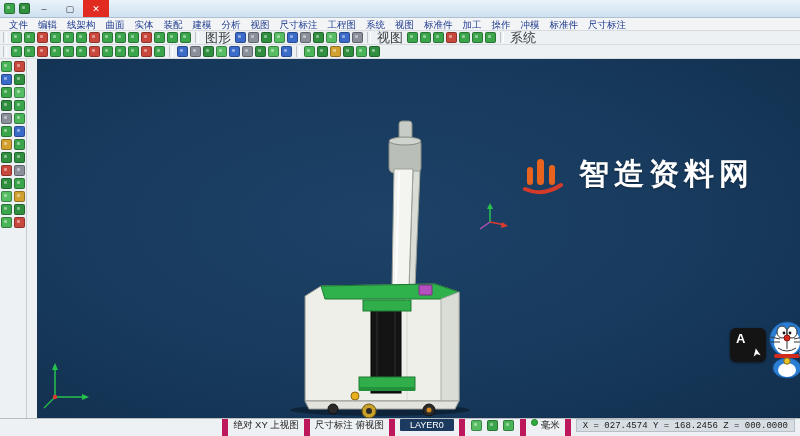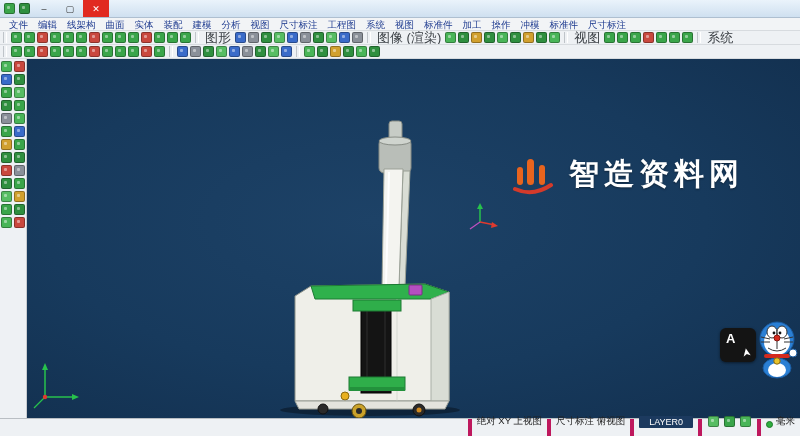--- a/index.html
+++ b/index.html
@@ -139,18 +139,6 @@
         <span class="icon-cell" style="background: rgb(138, 144, 153);"></span>
       </span>
       <span class="tb-group">
-        <span class="tb-label">图像 (渲染)</span>
-        <span class="icon-cell" style="background: rgb(73, 181, 88);"></span>
-        <span class="icon-cell" style="background: rgb(47, 143, 63);"></span>
-        <span class="icon-cell" style="background: rgb(209, 160, 46);"></span>
-        <span class="icon-cell" style="background: rgb(47, 143, 63);"></span>
-        <span class="icon-cell" style="background: rgb(73, 181, 88);"></span>
-        <span class="icon-cell" style="background: rgb(47, 143, 63);"></span>
-        <span class="icon-cell" style="background: rgb(209, 160, 46);"></span>
-        <span class="icon-cell" style="background: rgb(47, 143, 63);"></span>
-        <span class="icon-cell" style="background: rgb(73, 181, 88);"></span>
-      </span>
-      <span class="tb-group">
         <span class="tb-label">视图</span>
         <span class="icon-cell" style="background: rgb(58, 165, 74);"></span>
         <span class="icon-cell" style="background: rgb(58, 165, 74);"></span>

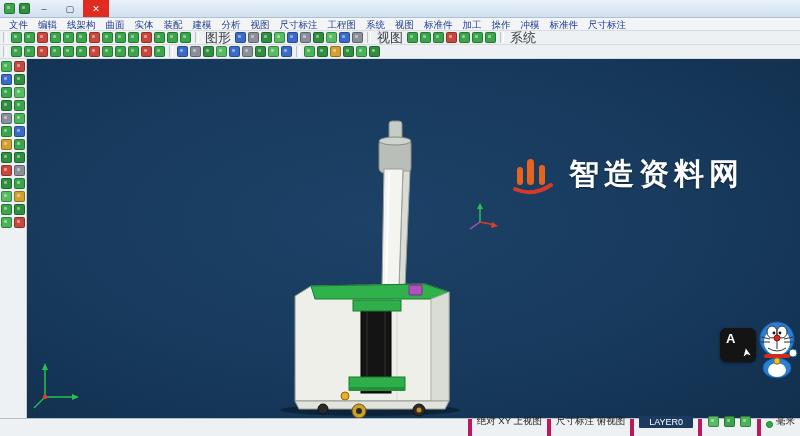--- a/index.html
+++ b/index.html
@@ -43,7 +43,7 @@
   .lt-col { display:flex; flex-direction:column; width:13px; align-items:center; }
 
   .viewport { position:relative; width:773px; height:359px;
-    background:radial-gradient(ellipse at 45% 45%, #1d4267 0%, #173a5d 55%, #122f4e 100%); }
+    background:radial-gradient(ellipse at 45% 45%, #1d4267 0%, #173a5d 55%, #122f4e 100%);margin-left:10px; }
   .viewport svg.scene { position:absolute; left:0; top:0; }
 
   .watermark { position:absolute; left:483px; top:92px; display:flex; align-items:center; gap:13px; }

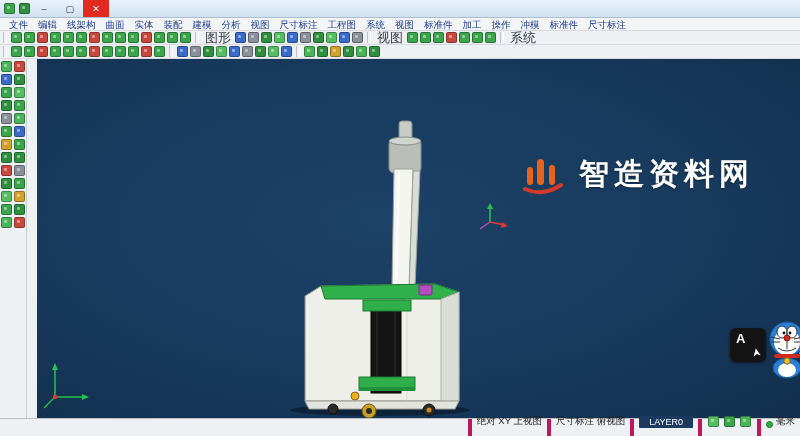--- a/index.html
+++ b/index.html
@@ -61,8 +61,8 @@
   
   .statusbar { position:absolute; left:0; bottom:0; width:800px; height:18px; background:#eef1f4;
     border-top:1px solid #b9bec3; display:flex; align-items:center; font-size:9.5px; color:#222; }
-  .sb-seg { display:flex; align-items:flex-end; height:100%; padding:8px 5px;
-    border-left:4px solid #be185d; white-space:nowrap; gap:3px; }
+  .sb-seg { display:flex; align-items:flex-start; height:100%; padding:0 5px;
+    border-left:6px solid #be185d; white-space:nowrap; gap:3px; }
   .sb-spacer { flex:1; height:100%; }
   .layer-chip { background:#1c3a5f; color:#fff; font-size:9px; padding:1px 10px; border-radius:1px; }
   .coords-chip { background:#d6dde3; border:1px solid #b8bfc6; padding:0 6px; height:13px;

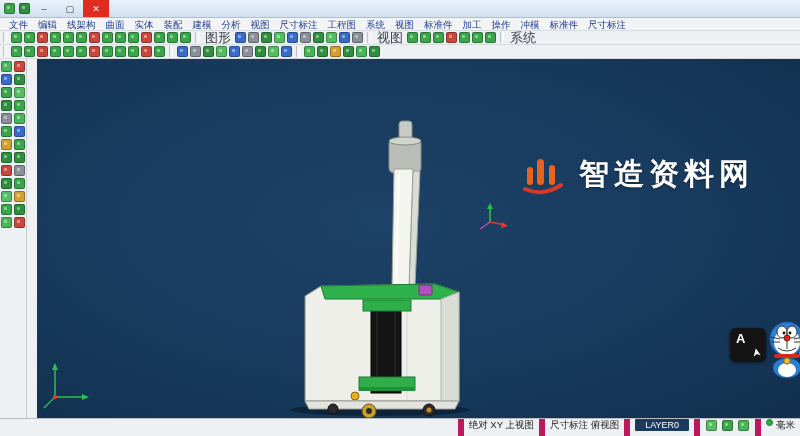--- a/index.html
+++ b/index.html
@@ -333,6 +333,9 @@
       <span class="unit-dot"></span>
       <span>毫米</span>
     </div>
+    <div class="sb-seg">
+      <span class="coords-chip">X = 027.4574   Y = 168.2456   Z = 000.0000</span>
+    </div>
   </div>
 
 </div>

